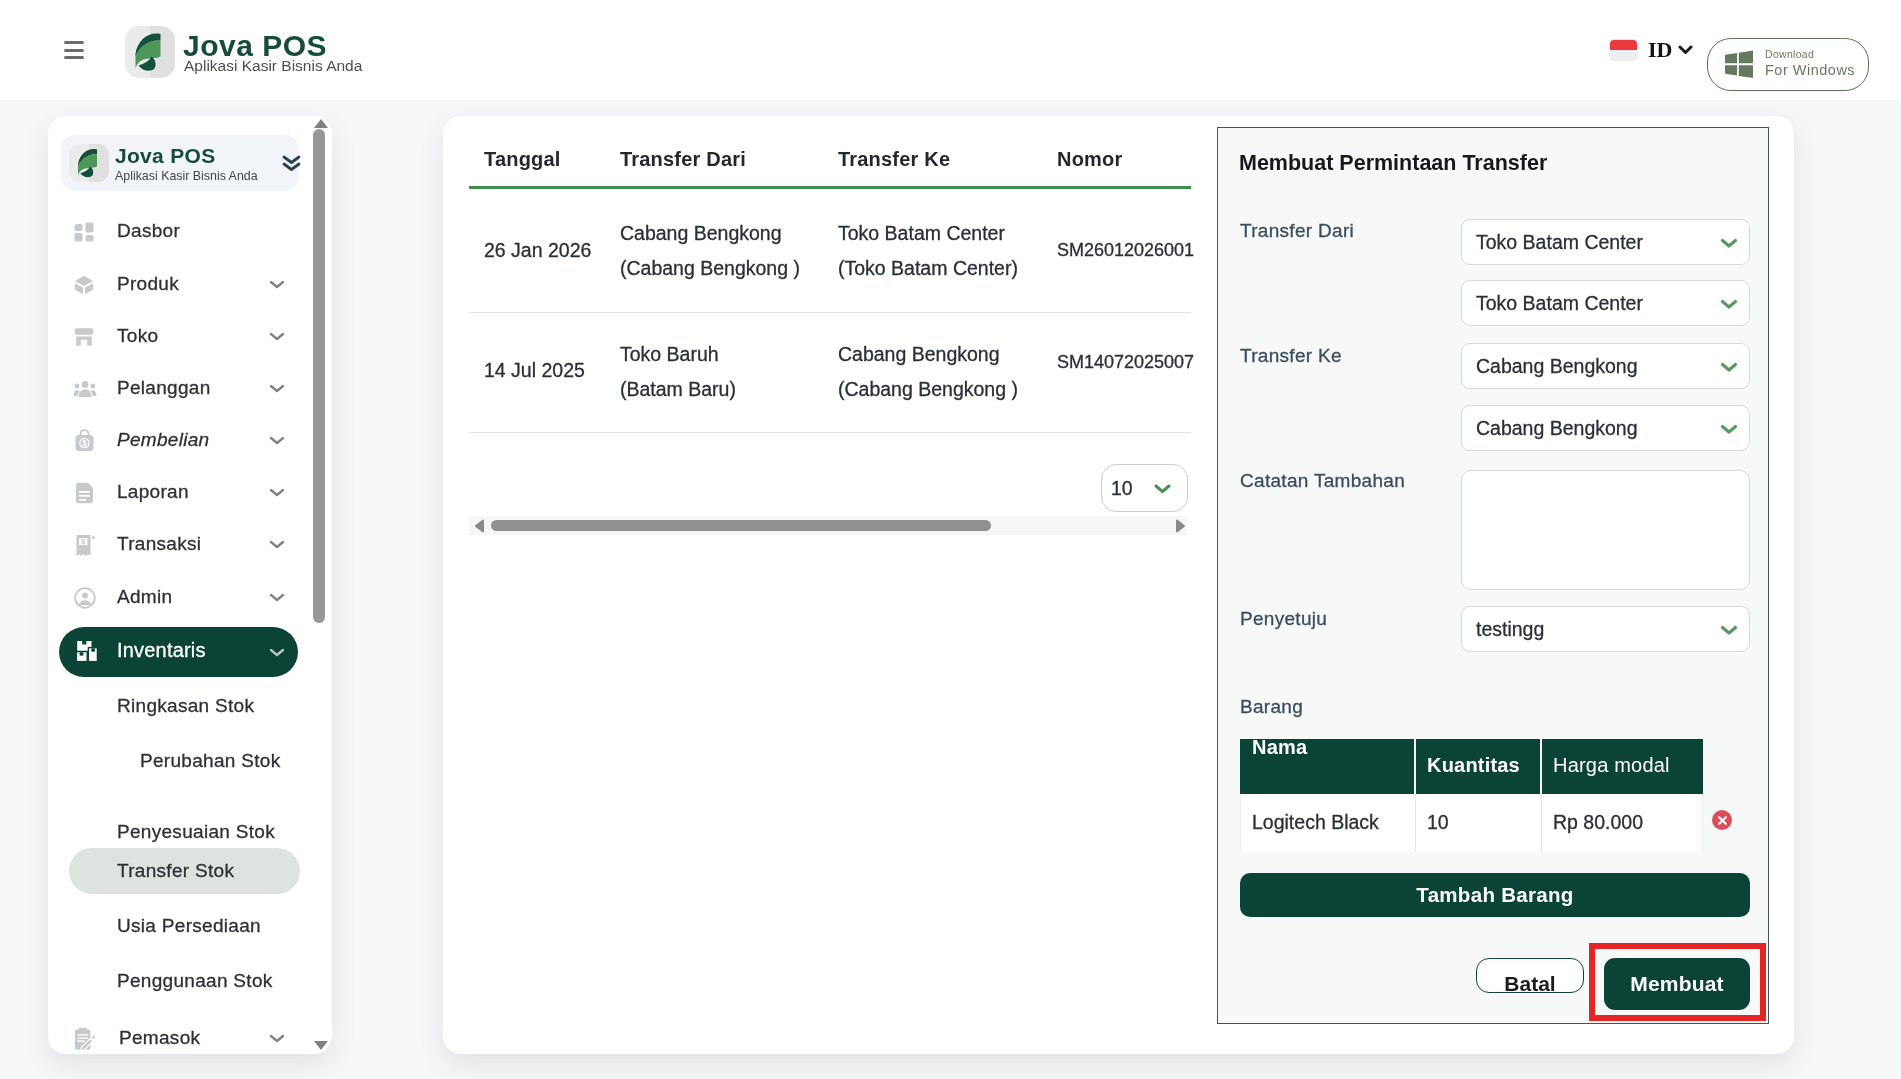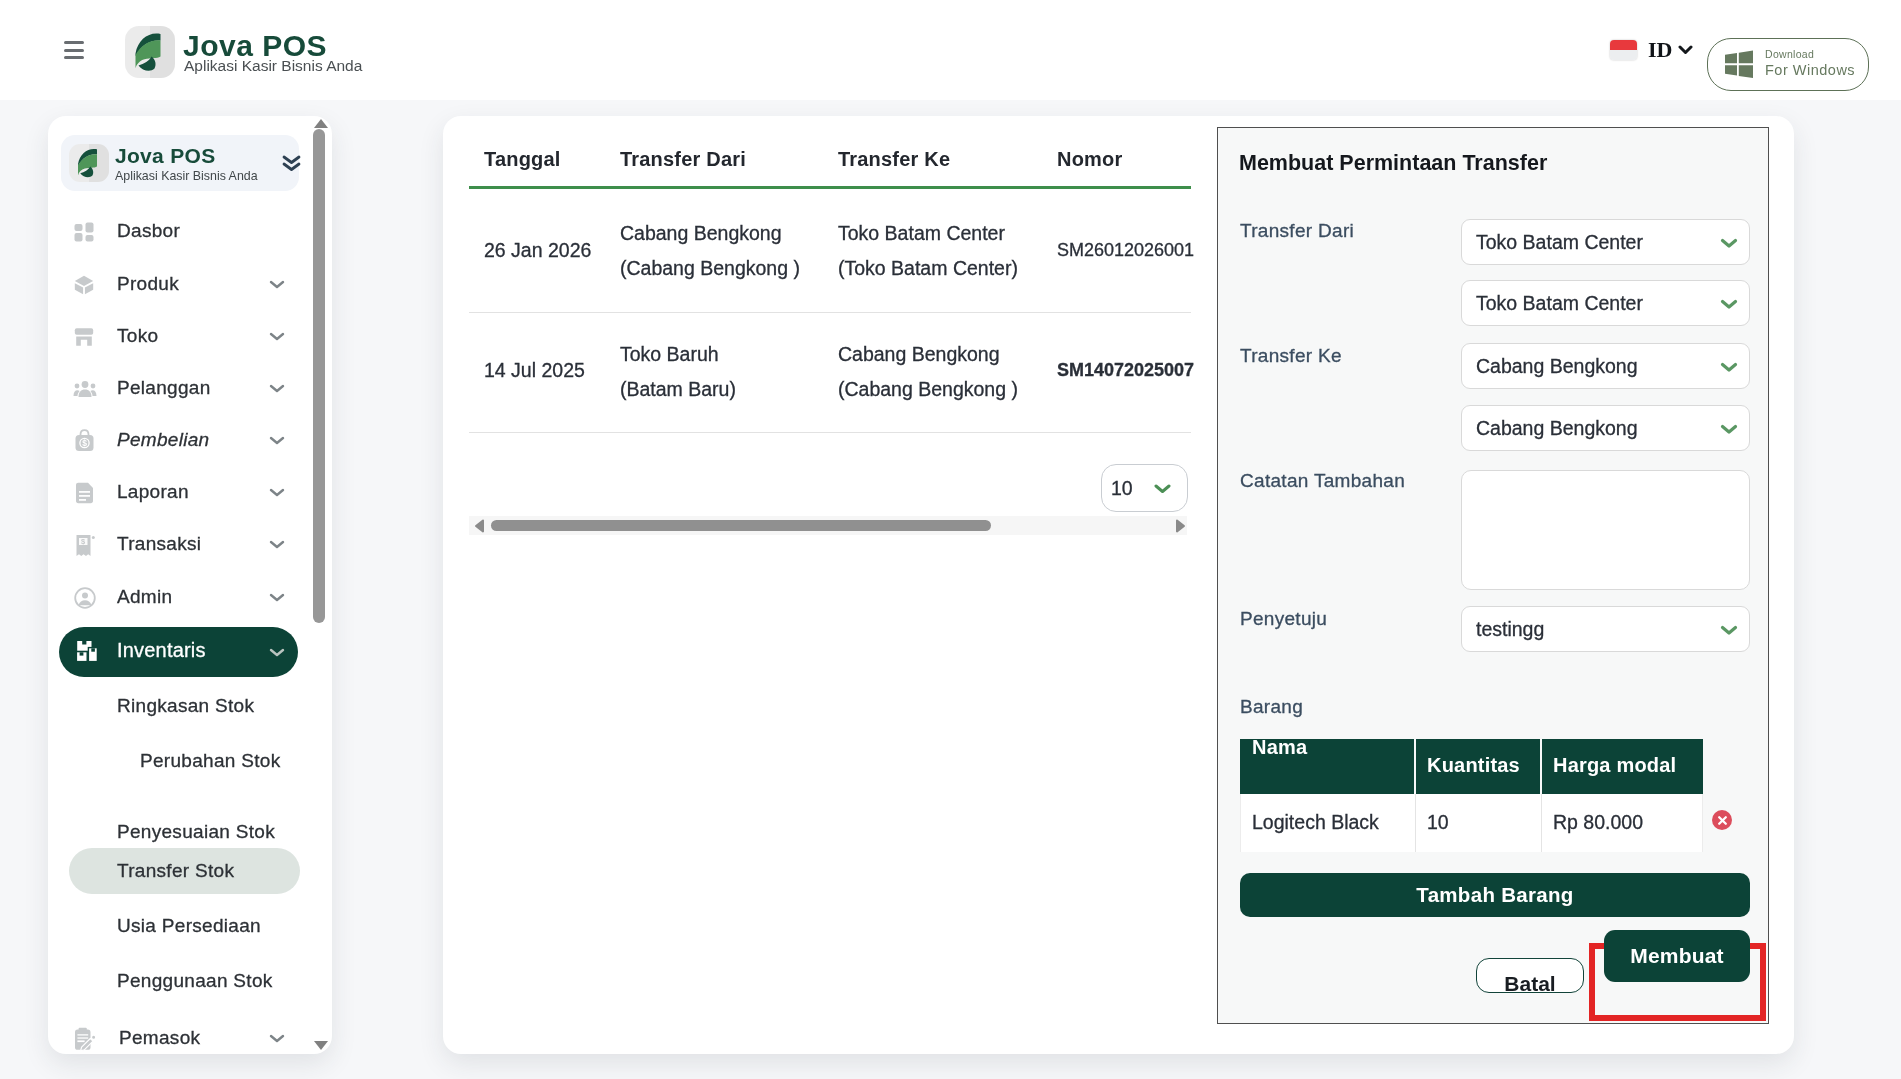--- a/index.html
+++ b/index.html
@@ -237,7 +237,7 @@
   <div class="abs seltext" style="left:177px; top:262px;">(Batam Baru)</div>
   <div class="abs seltext" style="left:395px; top:227px;">Cabang Bengkong</div>
   <div class="abs seltext" style="left:395px; top:262px;">(Cabang Bengkong )</div>
-  <div class="abs" style="left:614px; top:244px; font-size:18px; color:#2a2f38;font-weight:bold; -webkit-text-stroke:0.3px #2a2f38;">SM14072025007</div>
+  <div class="abs" style="left:614px; top:236px; font-size:18px; color:#2a2f38; -webkit-text-stroke:0.3px #2a2f38;">SM14072025007</div>
   <div class="abs" style="left:26px; top:316px; width:722px; height:1px; background:#e2e2e2;"></div>
 
   <div class="abs" style="left:658px; top:348px; width:87px; height:48px; border:1.3px solid #c9cdd2; border-radius:15px;">

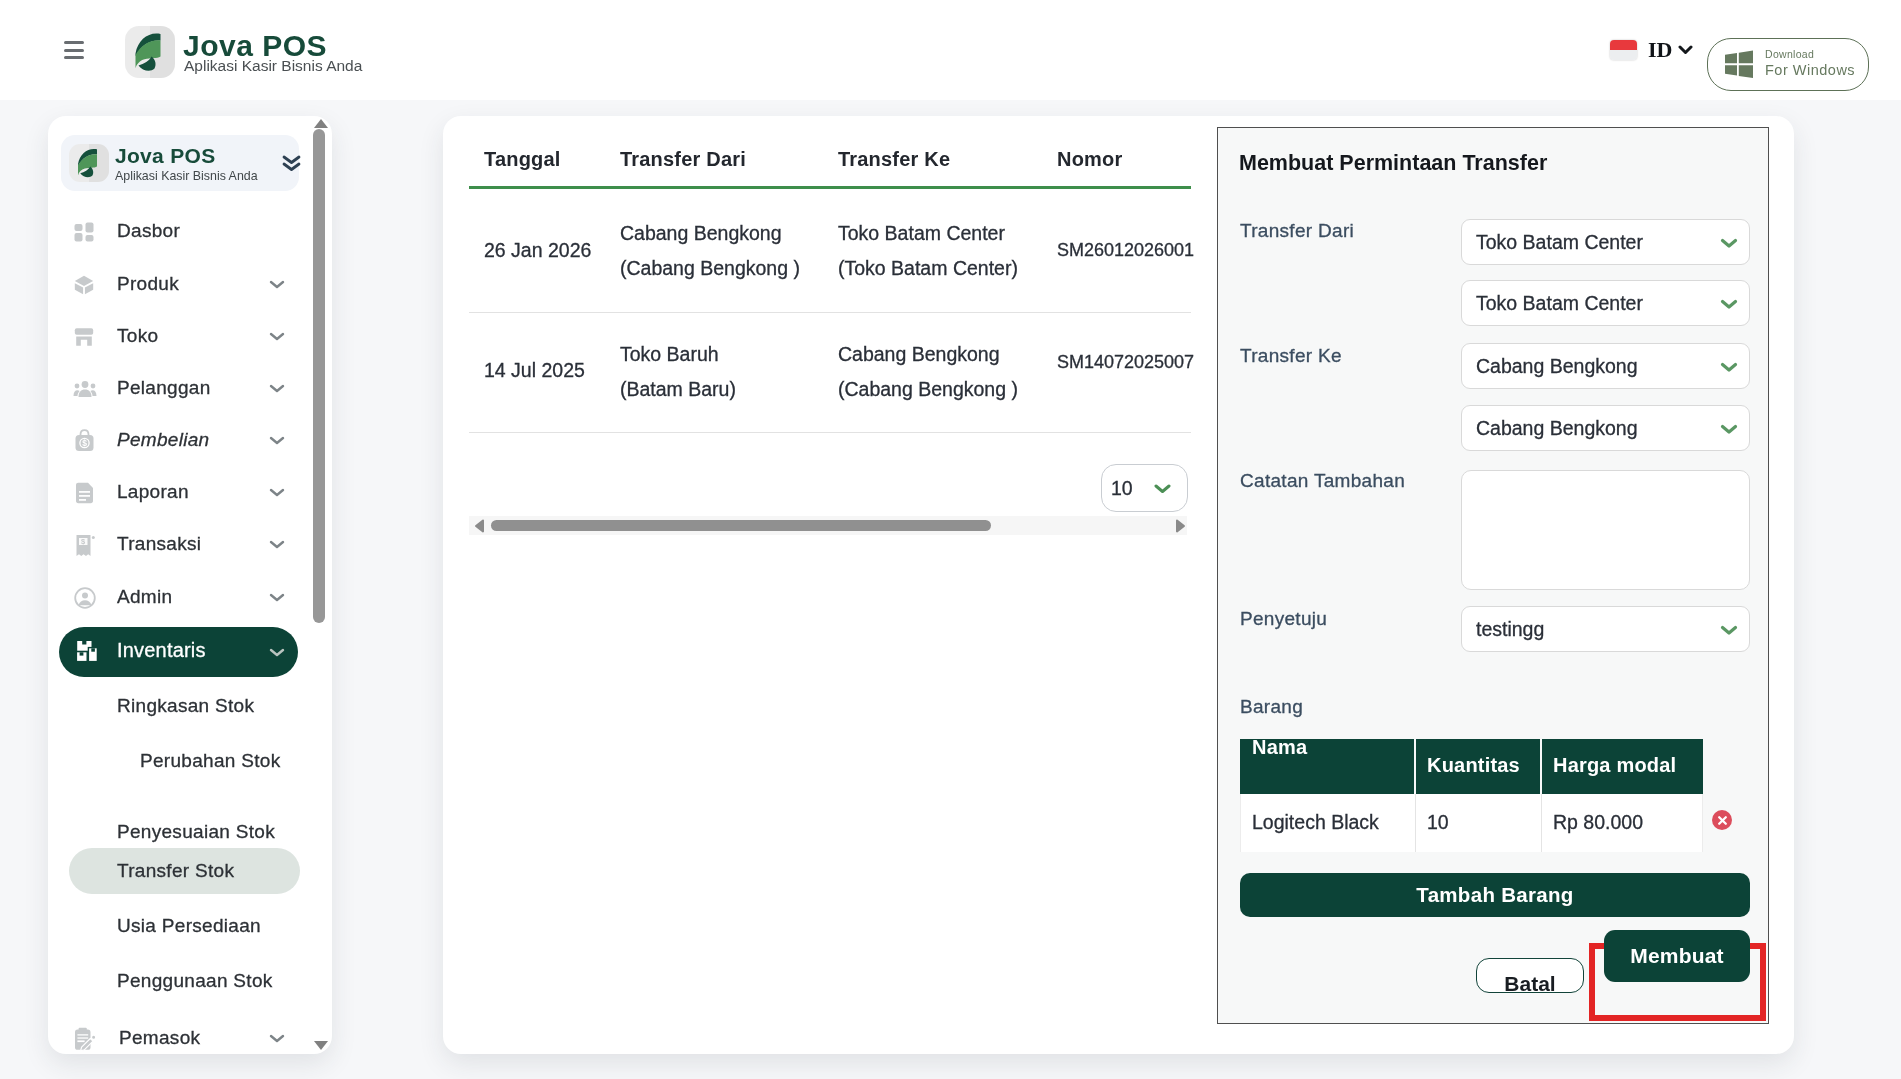--- a/index.html
+++ b/index.html
@@ -305,7 +305,7 @@
     <div class="abs dg" style="left:323.5px; top:611px; width:161px; height:55px;"></div>
     <div class="abs" style="left:34px; top:608px; font-size:20px; font-weight:700; color:#fff; letter-spacing:0.2px;">Nama</div>
     <div class="abs" style="left:209px; top:626px; font-size:20px; font-weight:700; color:#fff; letter-spacing:0.2px;">Kuantitas</div>
-    <div class="abs" style="left:335px; top:626px; font-size:20px; font-weight:700; color:#fff; letter-spacing:0.2px;">Harga modal</div>
+    <div class="abs" style="left:335px; top:626px; font-size:20px; font-weight:400; color:#fff; letter-spacing:0.2px;">Harga modal</div>
     <div class="abs" style="left:22px; top:666px; width:462.5px; height:58px; background:#fff; border-left:1px solid #ececec; border-right:1px solid #ececec;"></div>
     <div class="abs" style="left:196.5px; top:666px; width:1px; height:58px; background:#e4e4e4;"></div>
     <div class="abs" style="left:322.5px; top:666px; width:1px; height:58px; background:#e4e4e4;"></div>

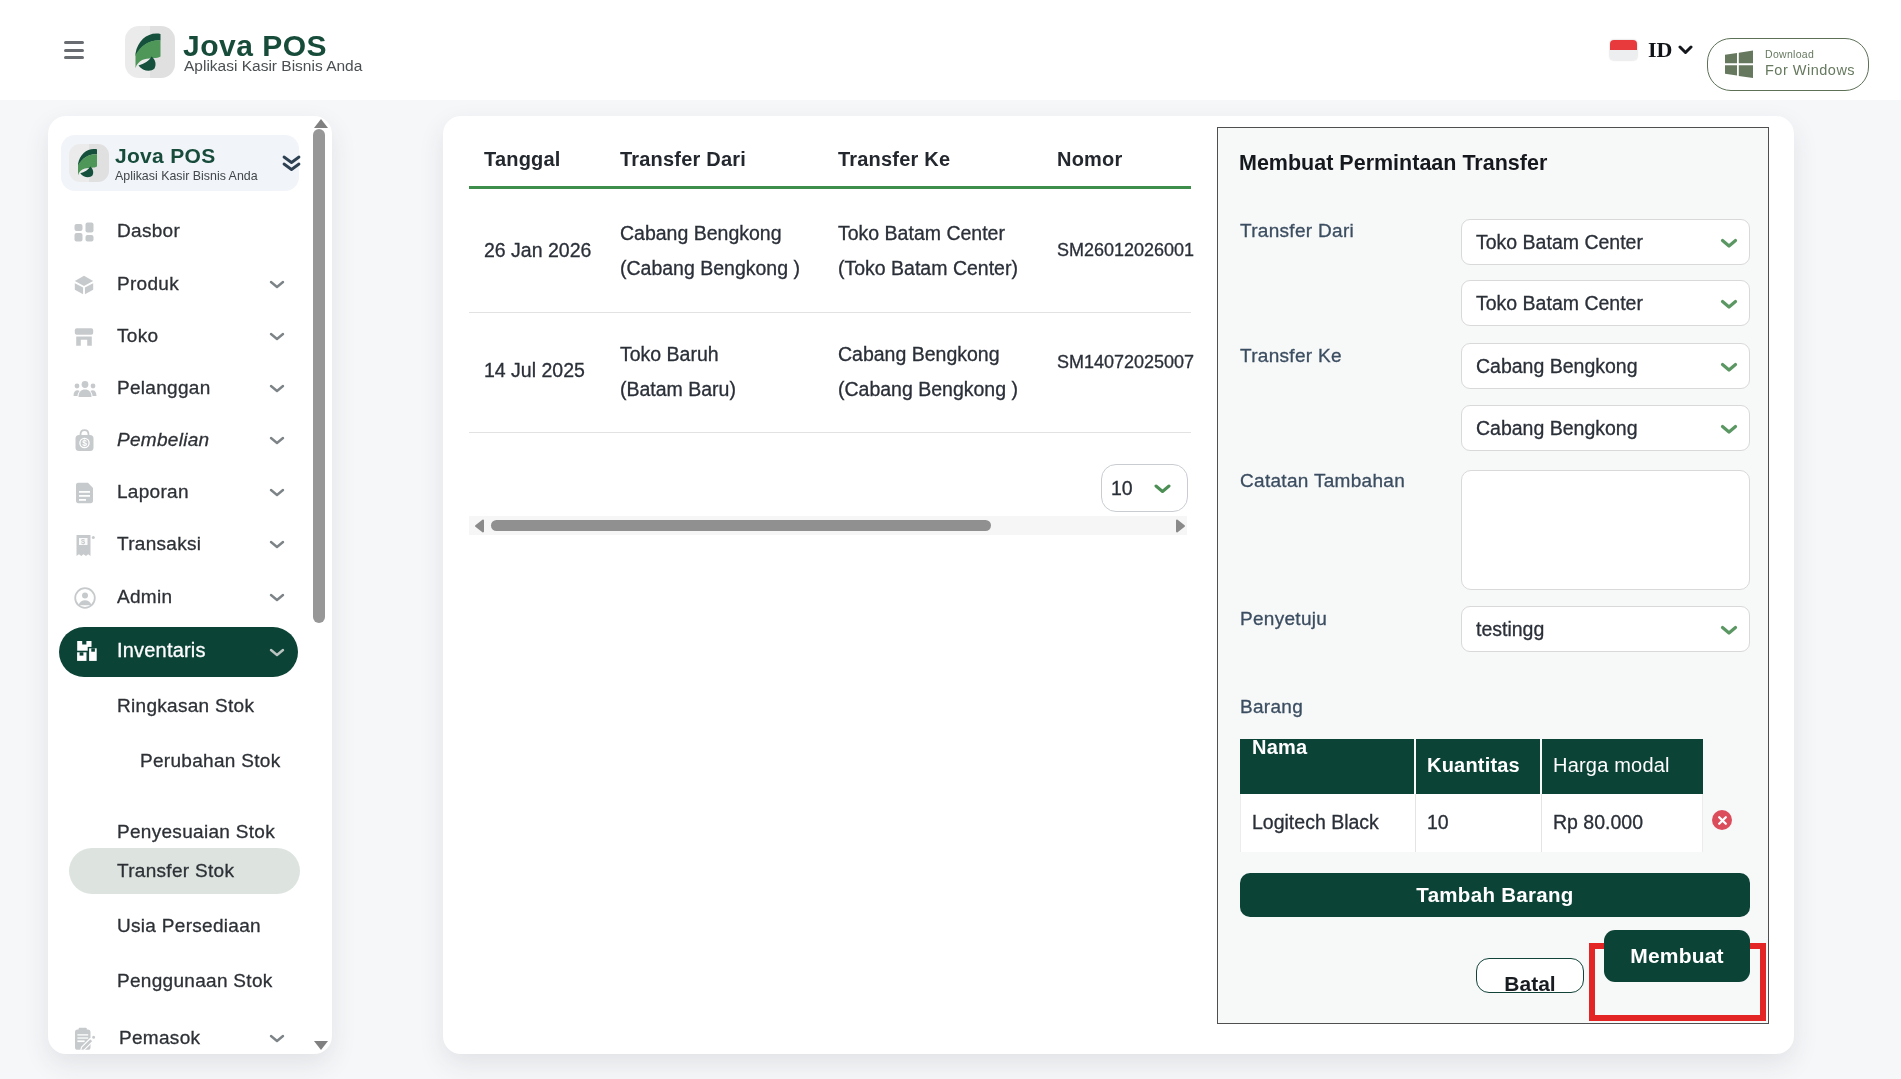--- a/index.html
+++ b/index.html
@@ -327,7 +327,7 @@
       <div style="text-align:center; line-height:49px; font-size:21px; font-weight:700; color:#191d22;">Batal</div>
     </div>
     <div class="abs" style="left:371px; top:815px; width:177px; height:78px; border:6px solid #e32525;"></div>
-    <div class="abs dg" style="left:386px; top:802px; width:146px; height:52px; border-radius:11px;">
+    <div class="abs dg" style="left:386px; top:830px; width:146px; height:52px; border-radius:11px;">
       <div style="text-align:center; line-height:52px; font-size:21px; font-weight:700; color:#fff; letter-spacing:0.2px;">Membuat</div>
     </div>
   </div>

